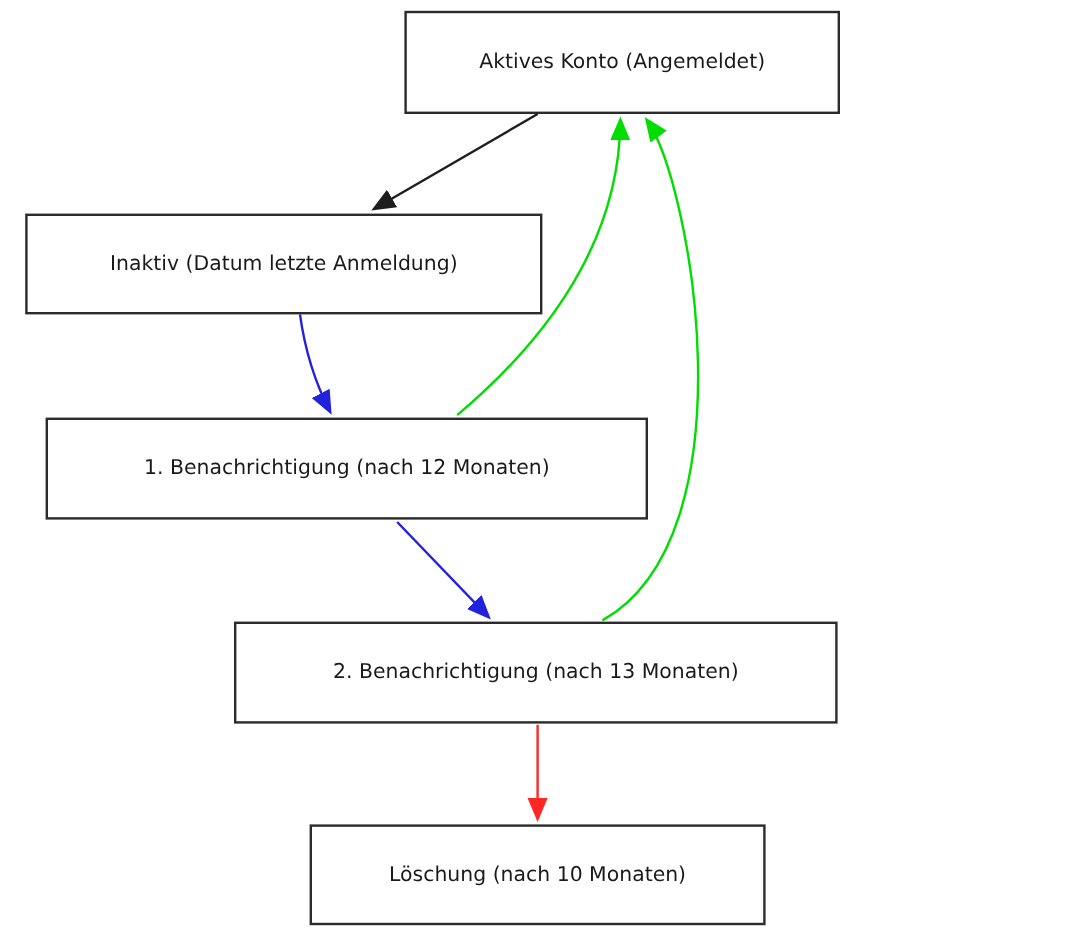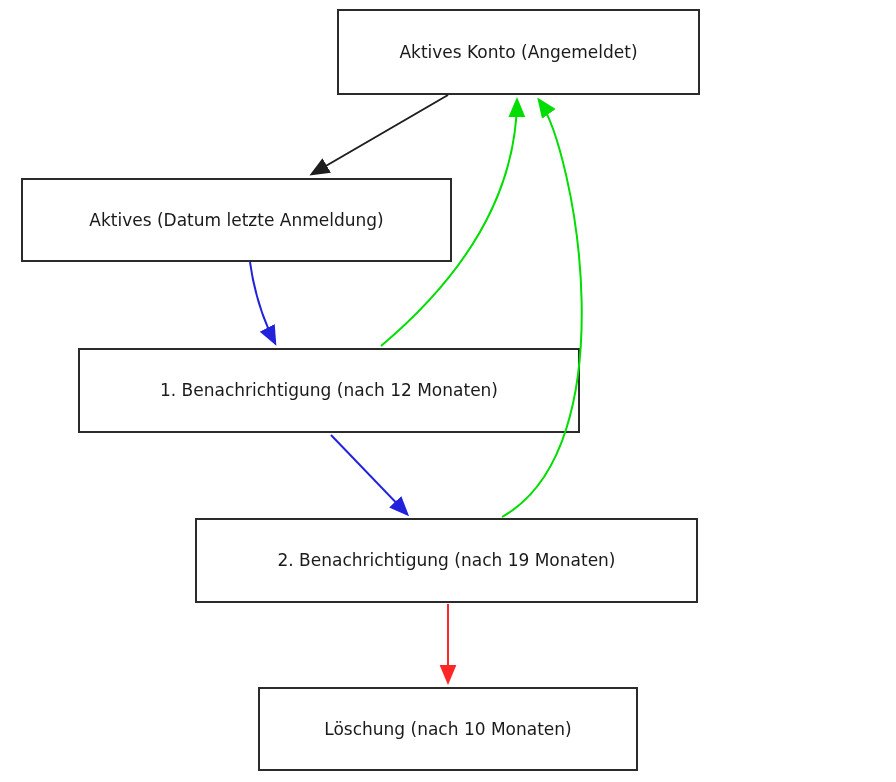--- a/index.html
+++ b/index.html
@@ -53,7 +53,7 @@
   </div>
 
   <div class="node node-inaktiv">
-    <span>Aktives (Datum letzte Anmeldung)</span>
+    <span>Inaktiv (Datum letzte Anmeldung)</span>
   </div>
 
   <div class="node node-benach1">

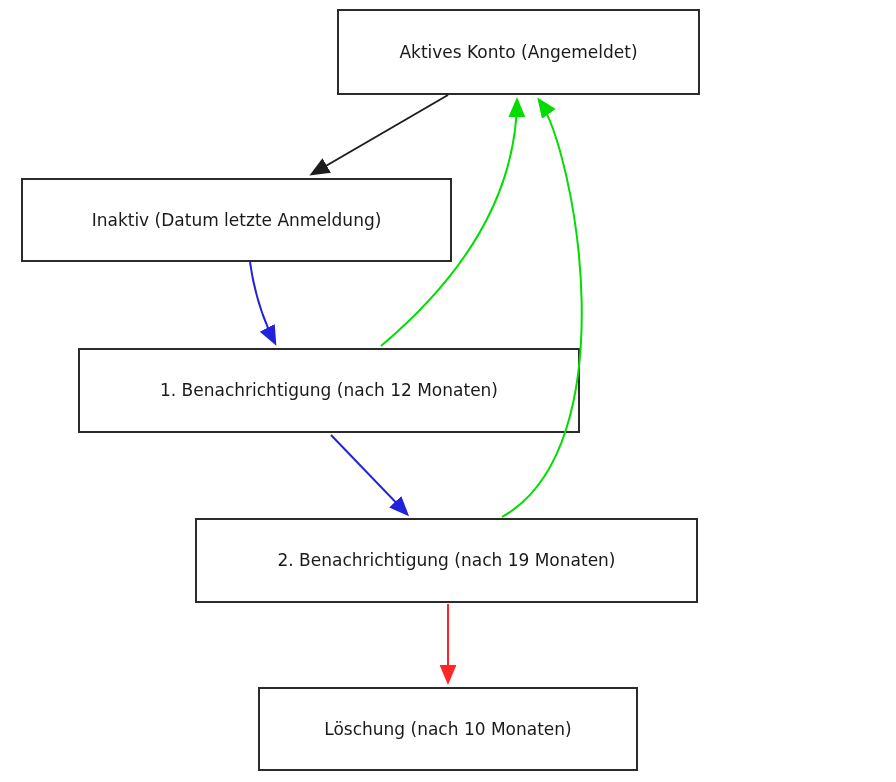--- a/index.html
+++ b/index.html
@@ -39,7 +39,7 @@
   }
   .node-aktiv      { left: 337px; top: 9px;   width: 363px; height: 86px; }
   .node-inaktiv    { left: 21px;  top: 178px; width: 431px; height: 84px; }
-  .node-benach1    { left: 38px;  top: 348px; width: 502px; height: 85px; margin-left: 40px; }
+  .node-benach1    { left: 38px;  top: 348px; width: 502px; height: 85px; }
   .node-benach2    { left: 195px; top: 518px; width: 503px; height: 85px; }
   .node-loeschung  { left: 258px; top: 687px; width: 380px; height: 84px; }
 </style>

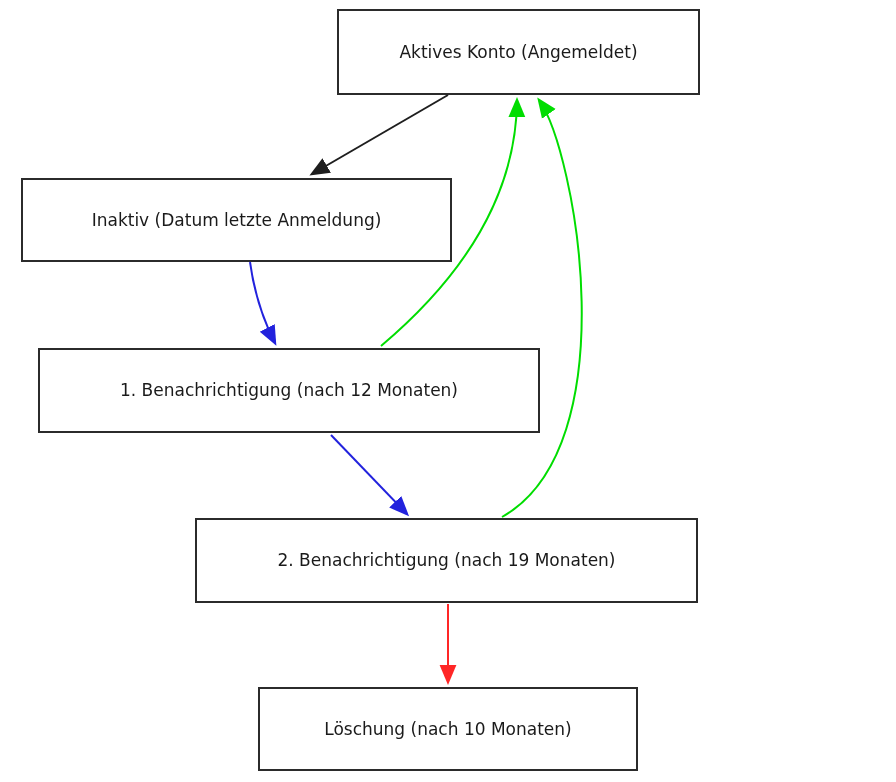--- a/index.html
+++ b/index.html
@@ -61,7 +61,7 @@
   </div>
 
   <div class="node node-benach2">
-    <span>2. Benachrichtigung (nach 19 Monaten)</span>
+    <span>2. Benachrichtigung (nach 13 Monaten)</span>
   </div>
 
   <div class="node node-loeschung">

